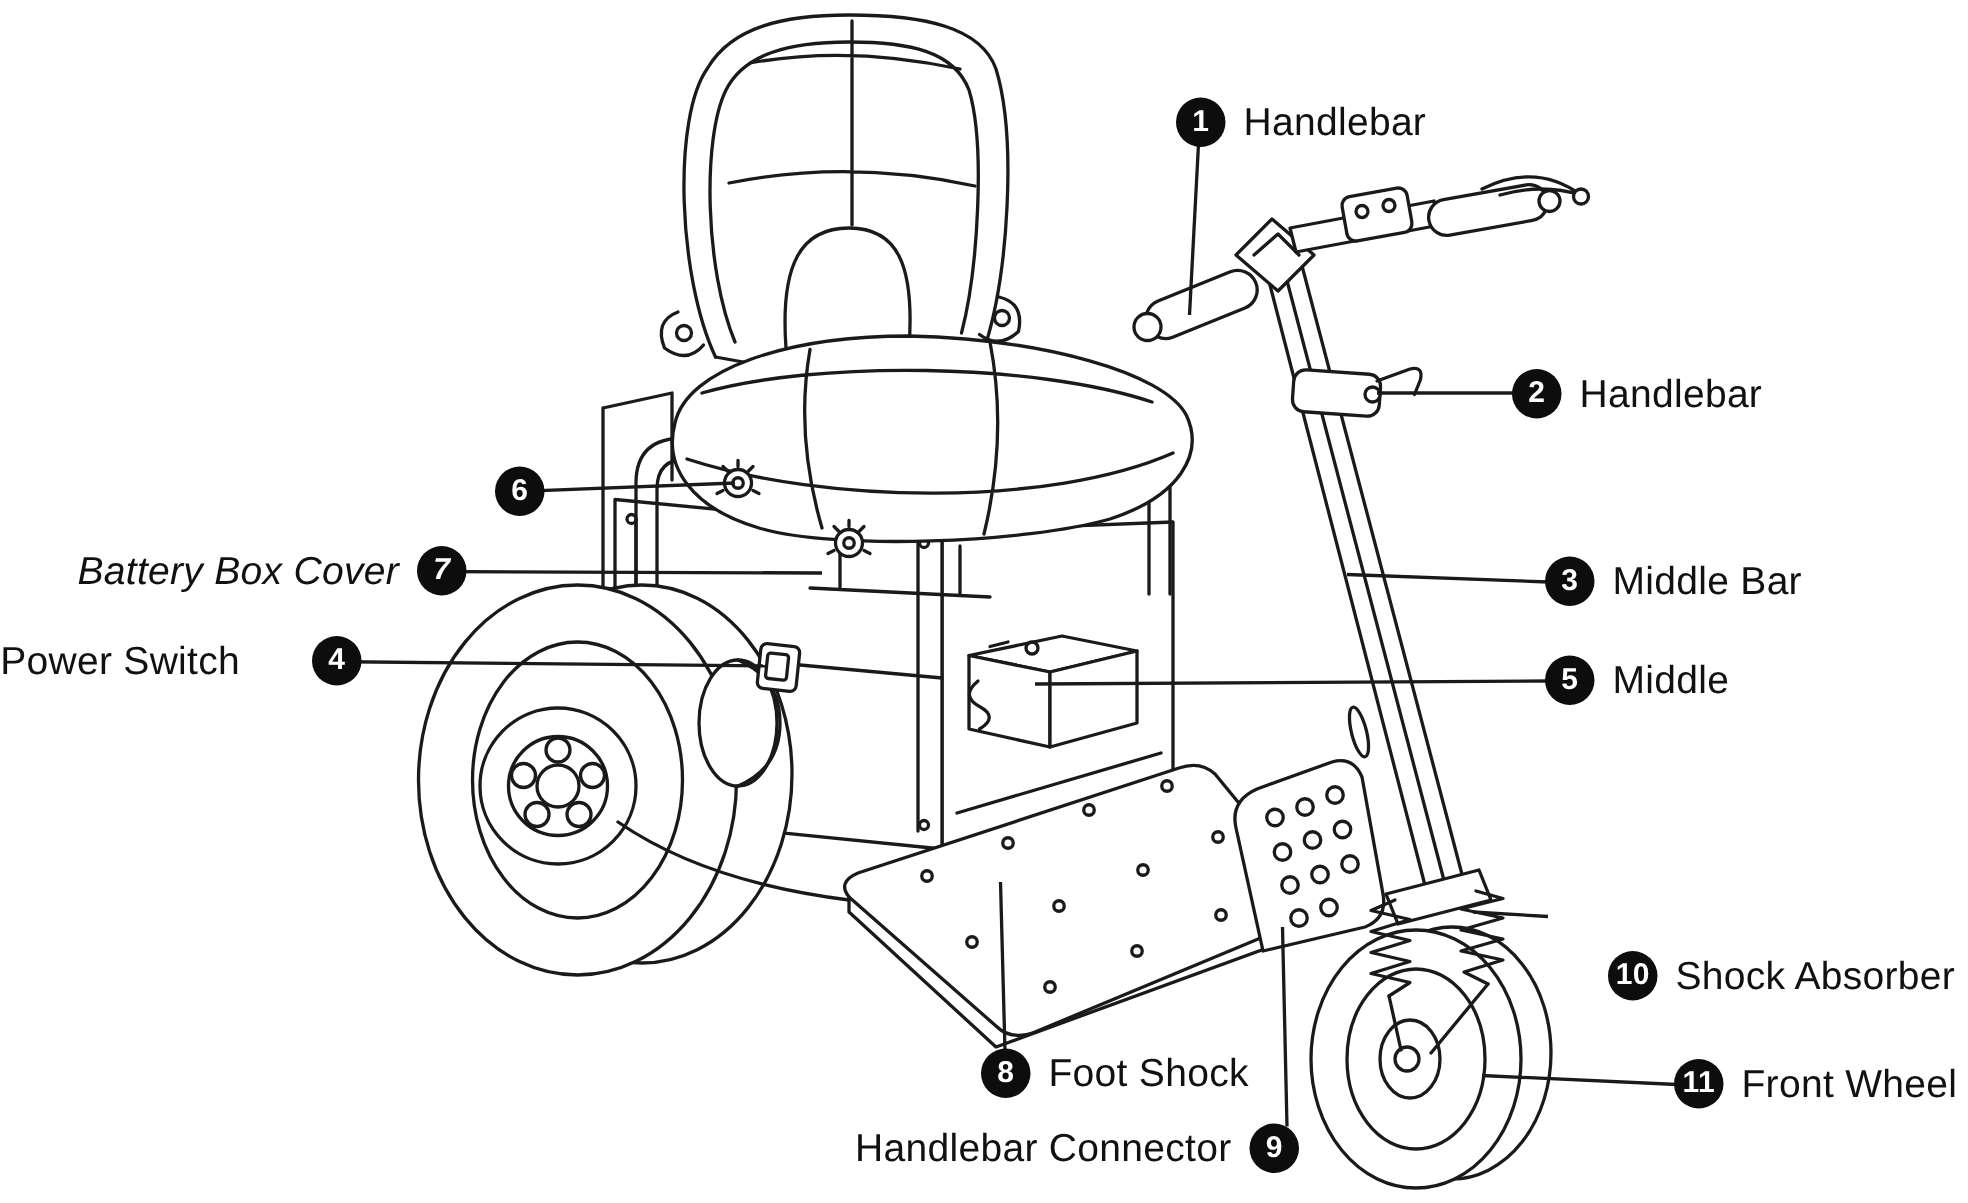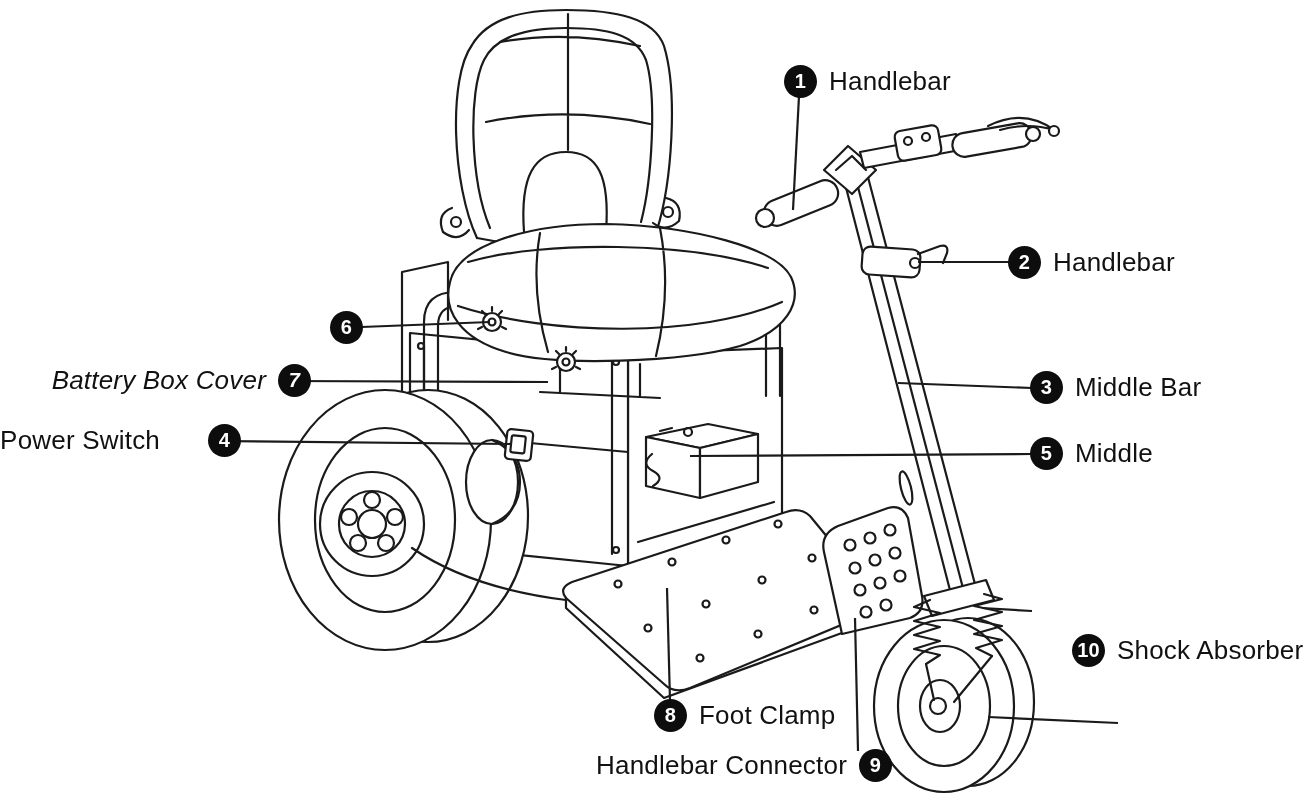--- a/index.html
+++ b/index.html
@@ -245,7 +245,7 @@
 
   <div class="label" style="left:654px; top:699px;">
     <span class="badge">8</span>
-    <span>Foot Clamp</span>
+    <span>Foot Shock</span>
   </div>
 
   <div class="label" style="right:420px; top:749px;margin-left:20px;">

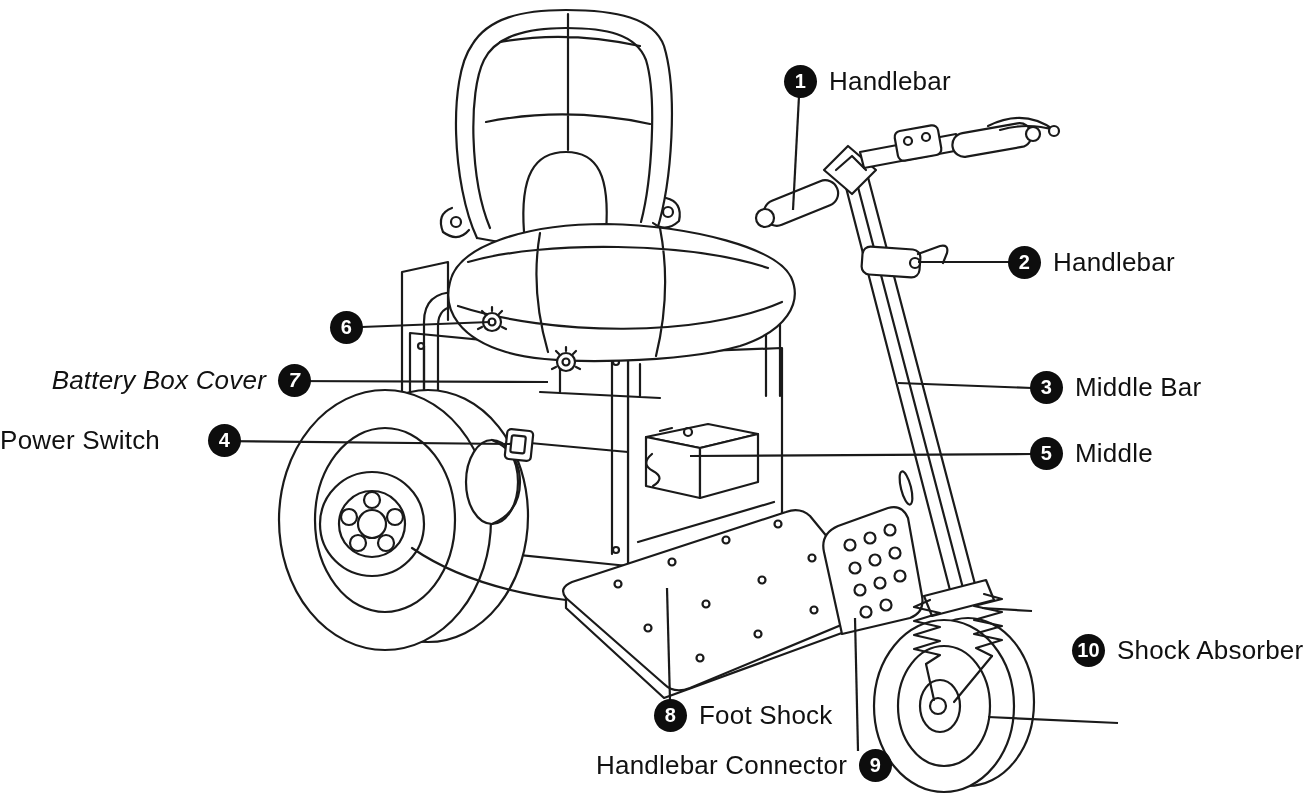--- a/index.html
+++ b/index.html
@@ -258,6 +258,10 @@
     <span>Shock Absorber</span>
   </div>
 
+  <div class="label" style="left:1116px; top:706px;">
+    <span class="badge">11</span>
+    <span>Front Wheel</span>
+  </div>
 
 </div>
 

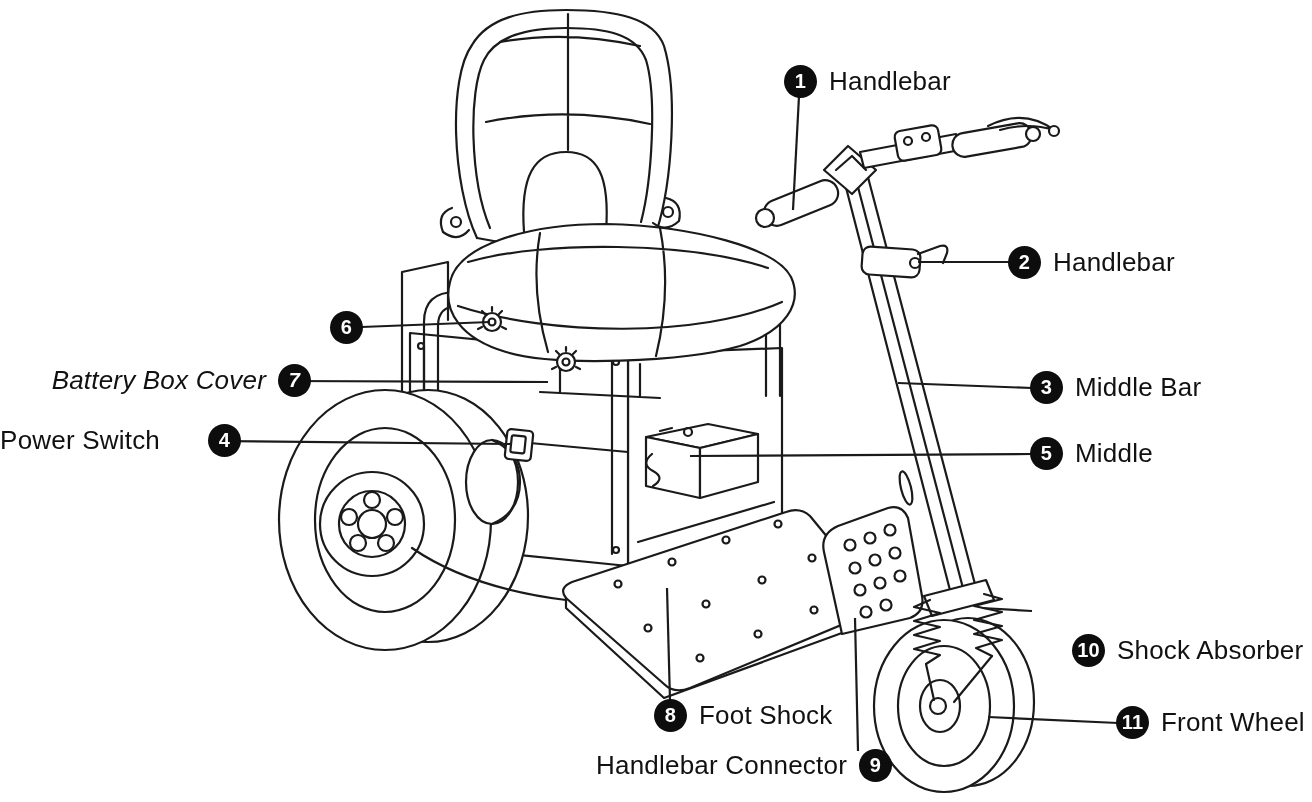--- a/index.html
+++ b/index.html
@@ -248,7 +248,7 @@
     <span>Foot Shock</span>
   </div>
 
-  <div class="label" style="right:420px; top:749px;margin-left:20px;">
+  <div class="label" style="right:446px; top:749px;margin-left:20px;">
     <span>Handlebar Connector</span>
     <span class="badge">9</span>
   </div>

